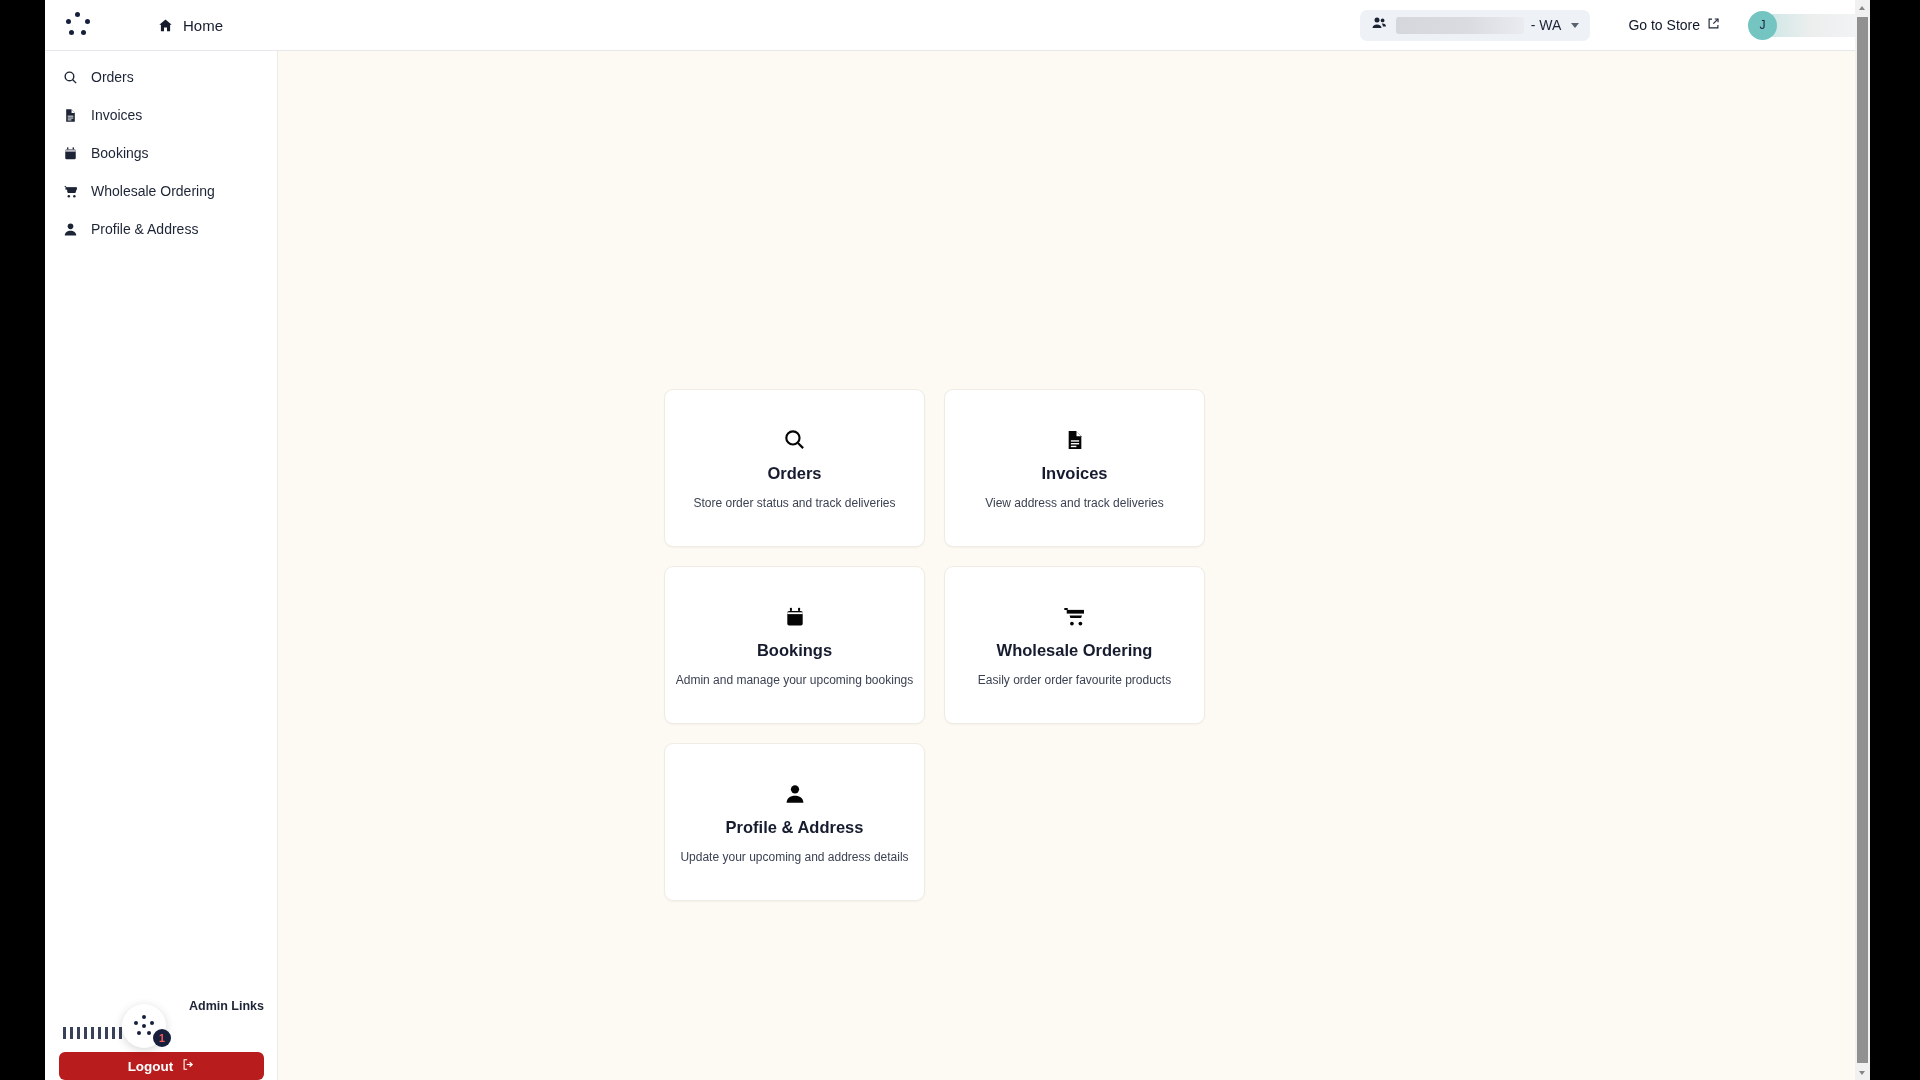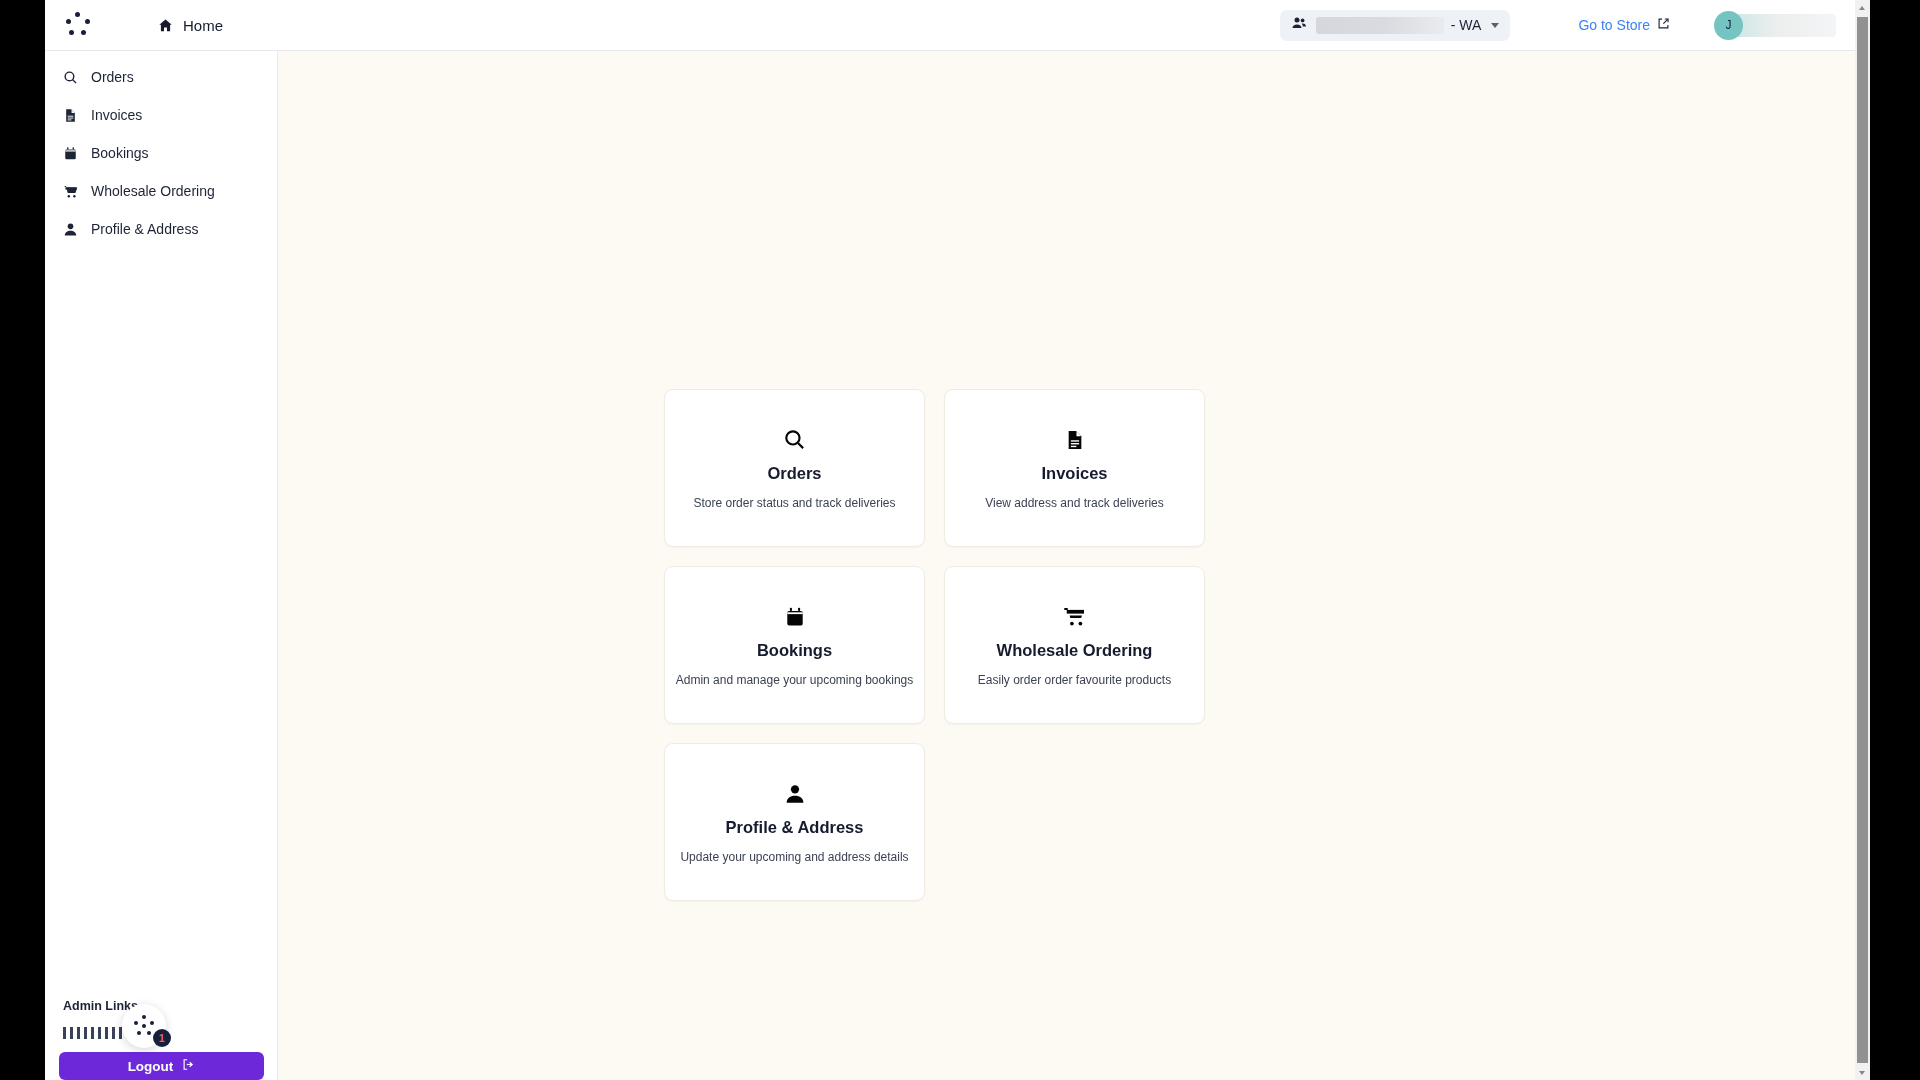--- a/index.html
+++ b/index.html
@@ -28,6 +28,7 @@
     height: 1080px;
     background: #ffffff;
     overflow: hidden;
+    text-align: right;
   }
 
   

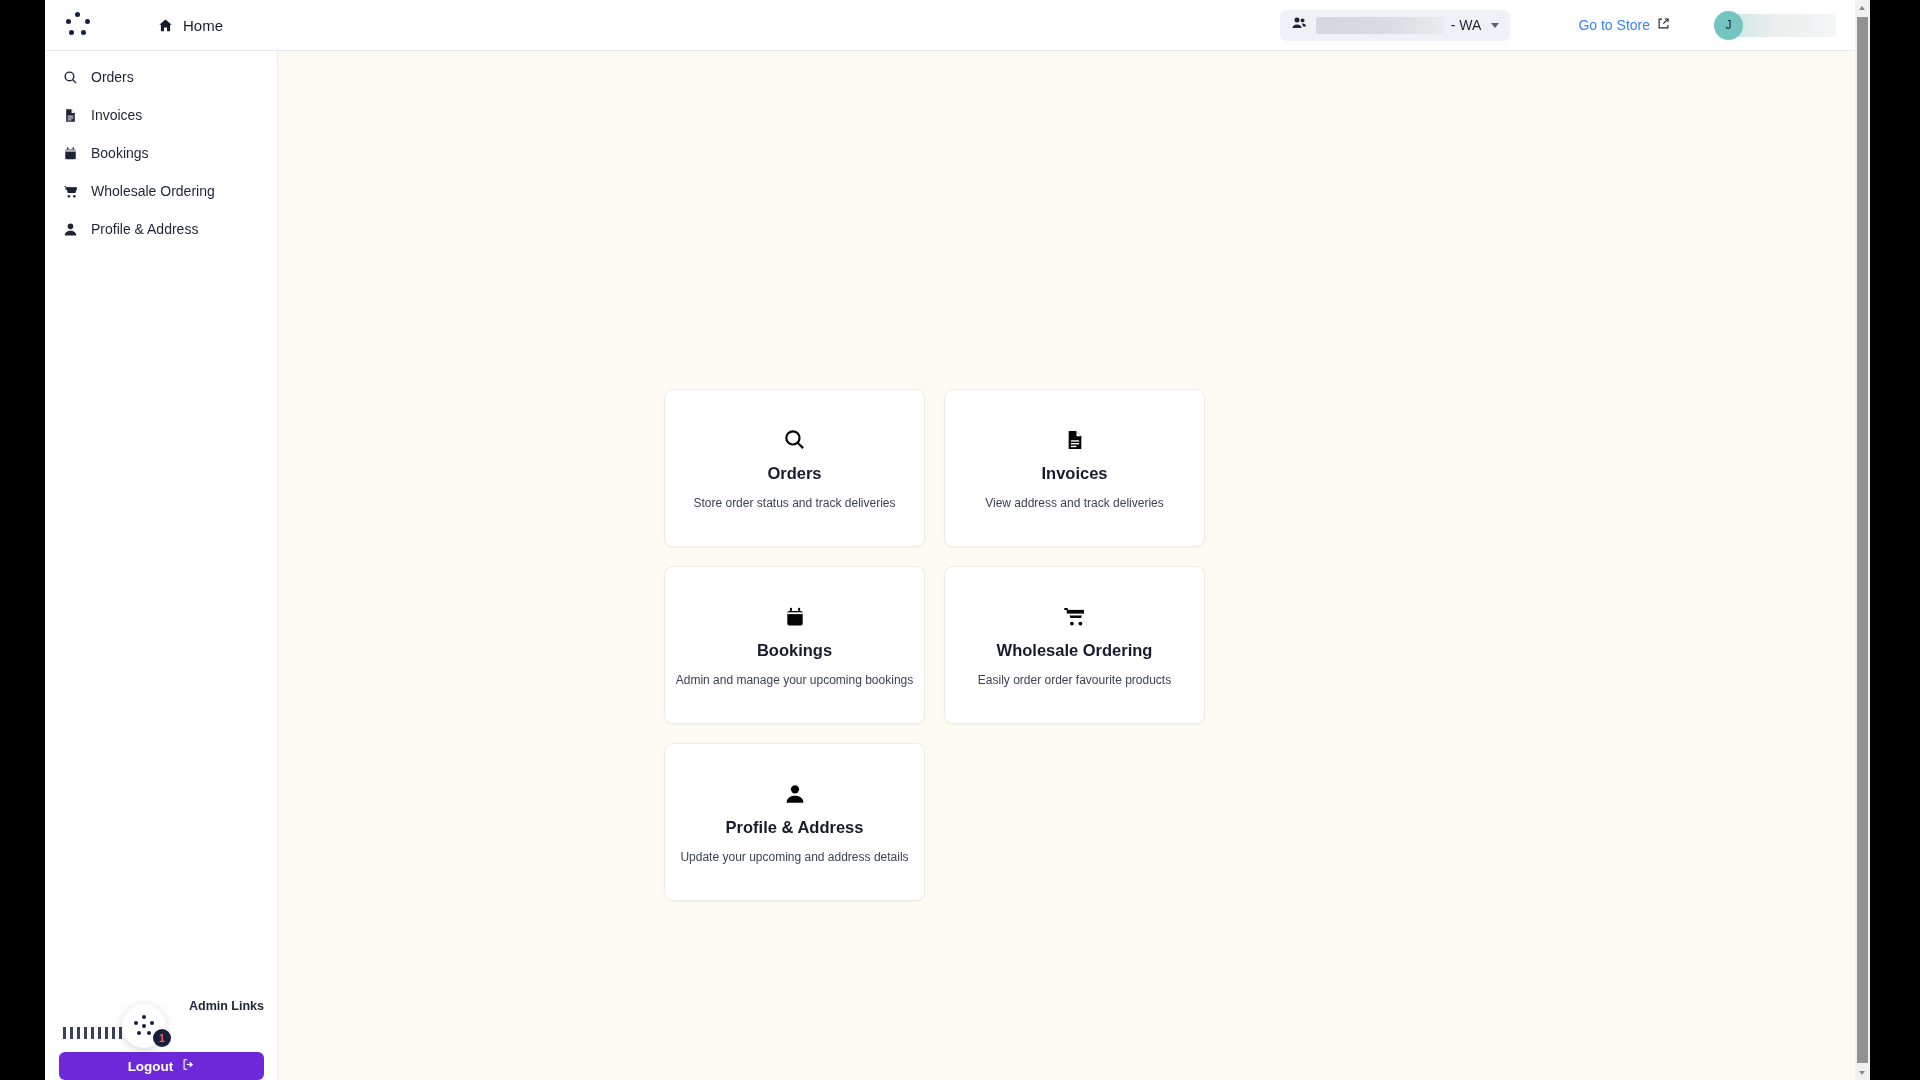--- a/index.html
+++ b/index.html
@@ -82,8 +82,7 @@
     margin-left: auto;
     display: flex;
     align-items: center;
-    gap: 16px;
-    padding-right: 34px;
+    gap: 0px;
   }
 
   

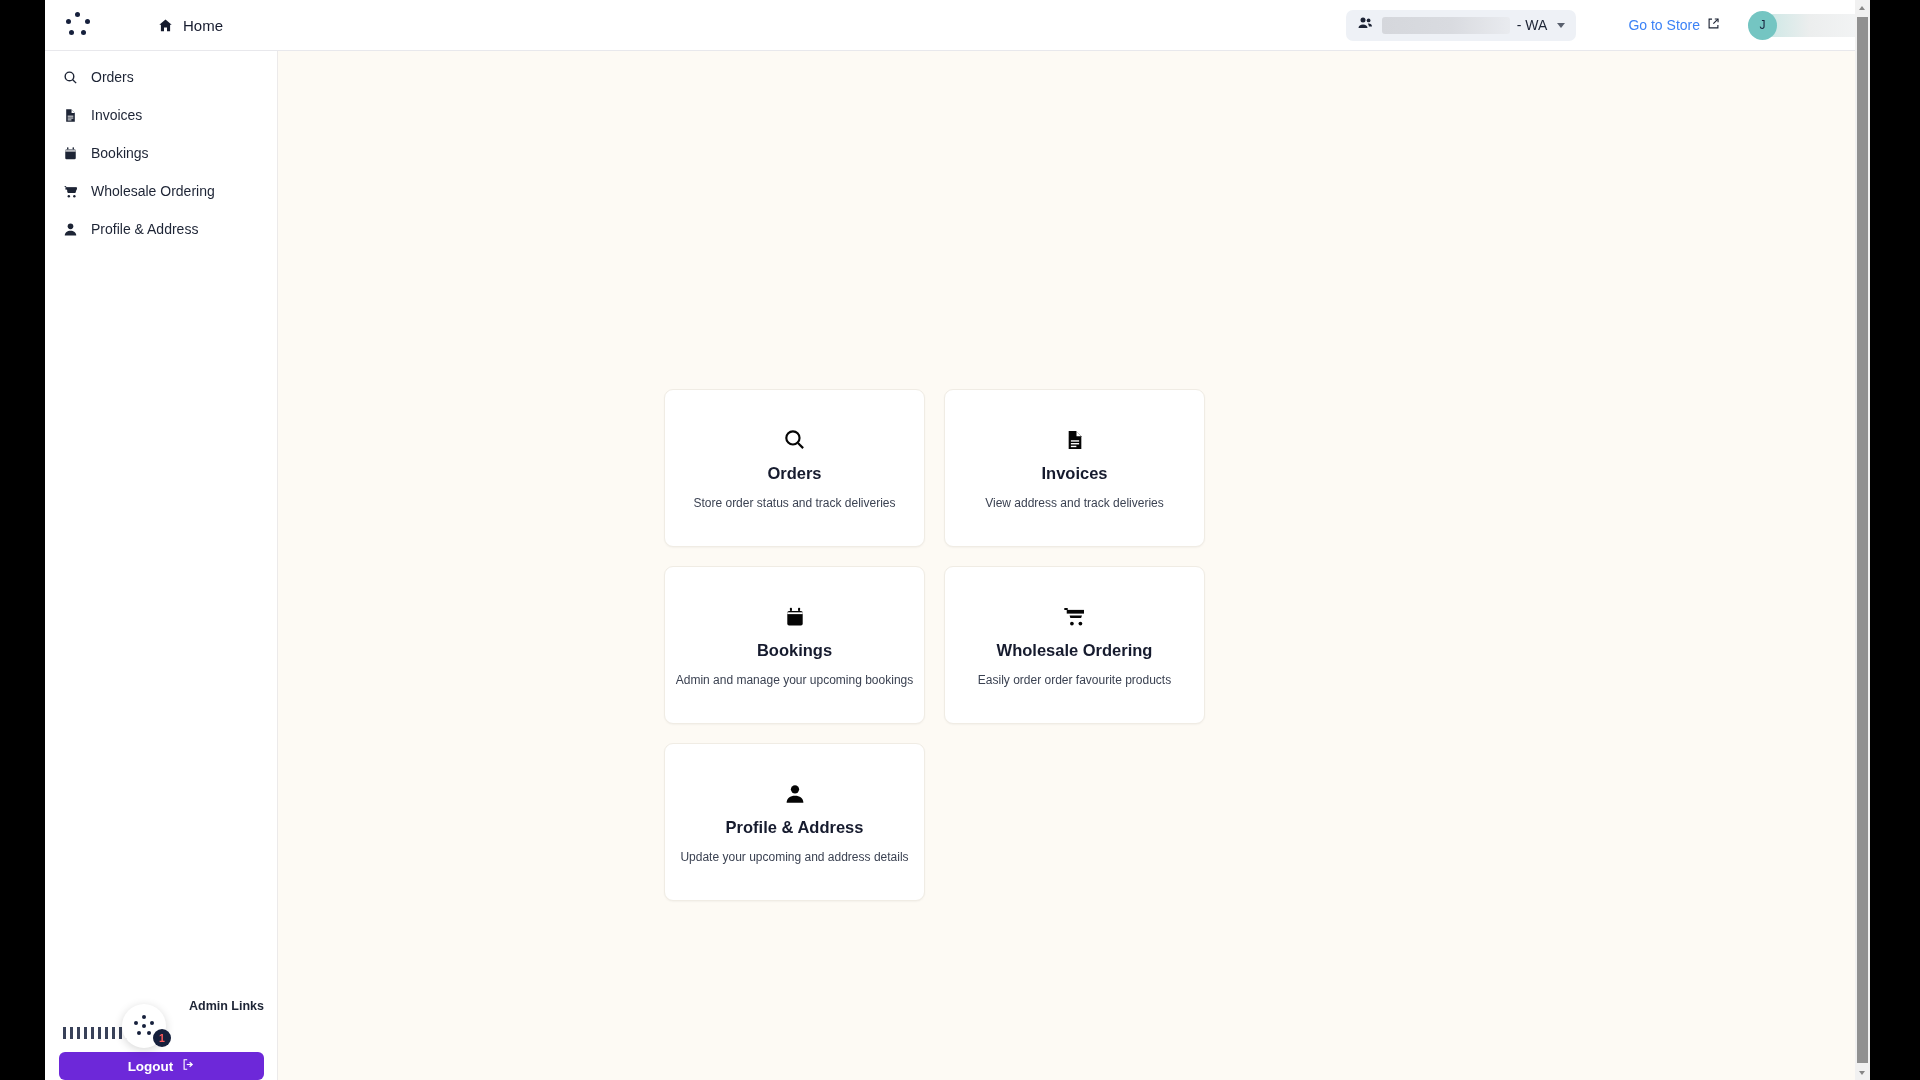--- a/index.html
+++ b/index.html
@@ -123,8 +123,8 @@
     align-items: center;
     gap: 7px;
     font-size: 14px;
-    color: #3b82f6;
-    margin-left: 52px;
+    color: #0f172a;
+    margin-left: 38px;
     cursor: pointer;
     white-space: nowrap;
   }

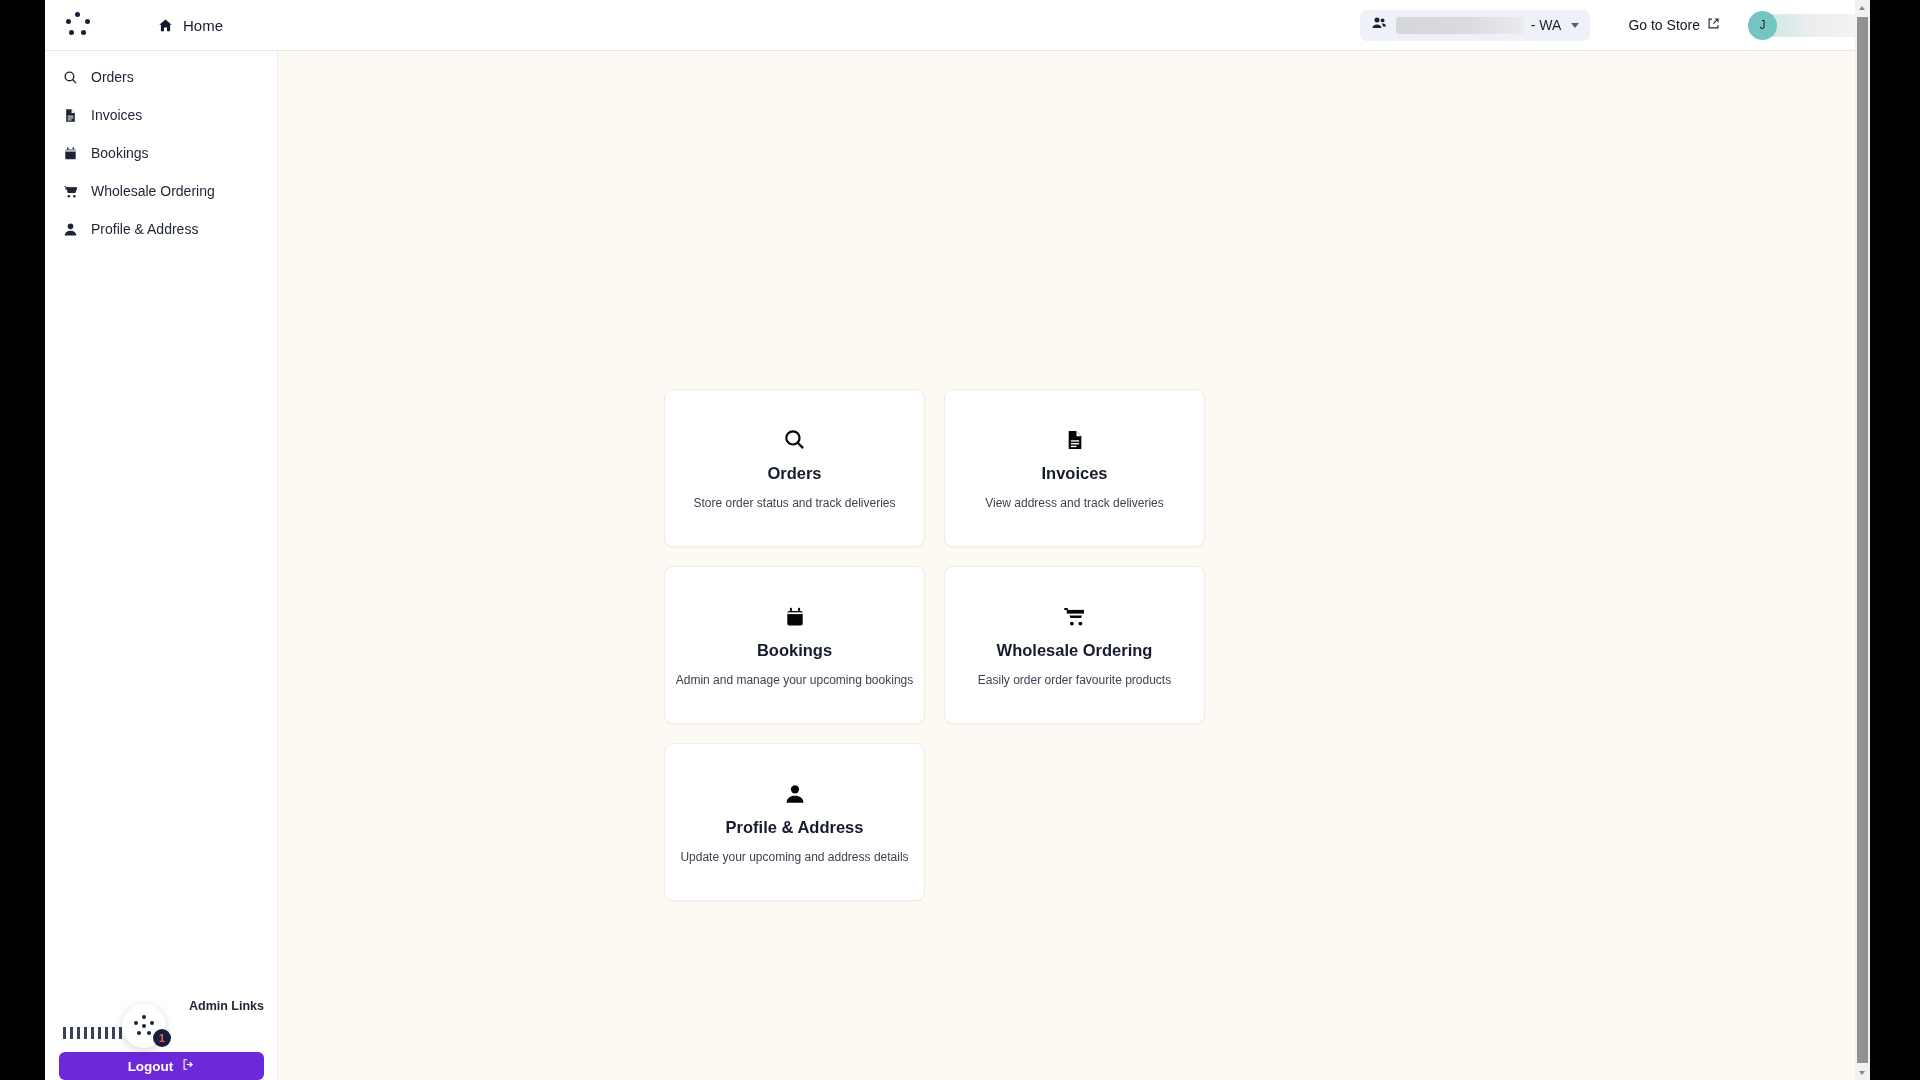--- a/index.html
+++ b/index.html
@@ -212,7 +212,7 @@
   .logout-btn {
     margin-top: 7px;
     height: 28px;
-    background: #6d28d9;
+    background: #b91c1c;
     color: #ffffff;
     border-radius: 6px;
     display: flex;

